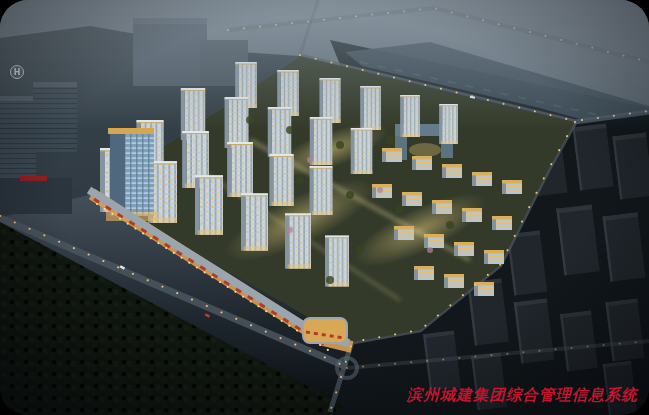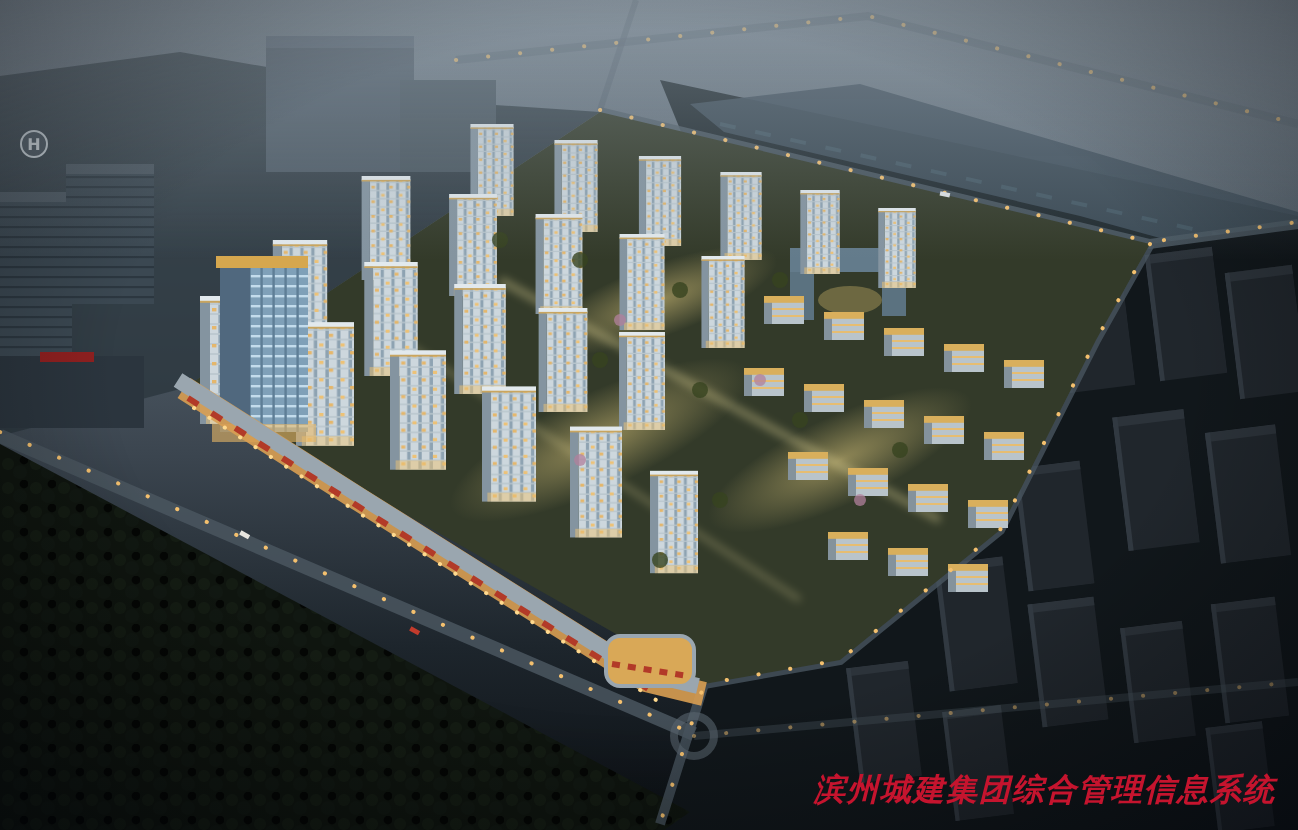--- a/index.html
+++ b/index.html
@@ -6,6 +6,7 @@
   .stage{
     position:relative;width:649px;height:415px;overflow:hidden;
     font-family:"DejaVu Sans","Liberation Sans",sans-serif;
+    border-radius:28px;
   }
   .stage svg{display:block}
   text.watermark{

